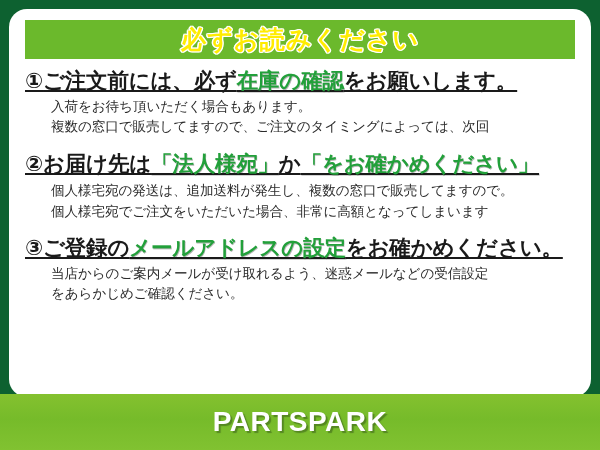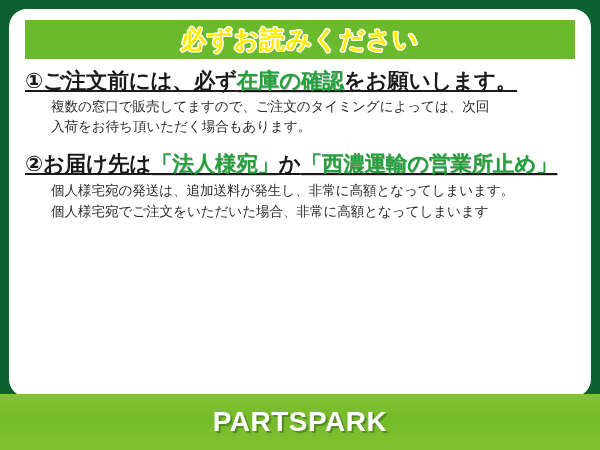--- a/index.html
+++ b/index.html
@@ -154,8 +154,8 @@
       <div class="section" id="section-1">
         <div class="sec-head"><span class="circ">①</span><span>ご注文前には、必ず</span><span class="hl">在庫の確認</span><span>をお願いします。</span></div>
         <div class="sec-body">
+          <div>入荷をお待ち頂いただく場合もあります。</div>
           <div>複数の窓口で販売してますので、ご注文のタイミングによっては、次回</div>
-          <div>入荷をお待ち頂いただく場合もあります。</div>
         </div>
       </div>
 

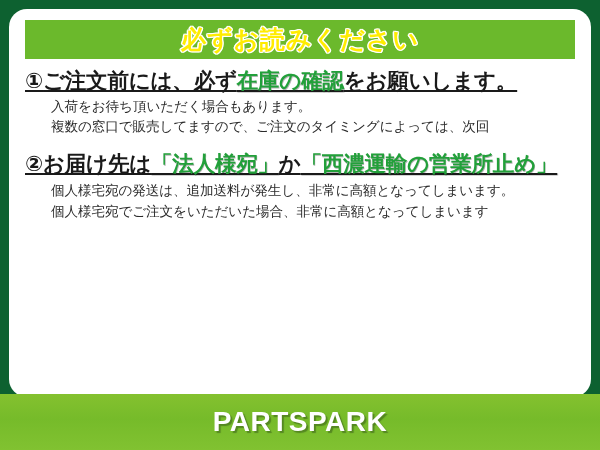--- a/index.html
+++ b/index.html
@@ -160,7 +160,7 @@
       </div>
 
       <div class="section" id="section-2">
-        <div class="sec-head wrapbox"><span class="circ">②</span><span>お届け先は</span><span class="hl">「法人様宛」</span><span>か</span><span class="hl">「西濃運輸の営業所止め」</span></div>
+        <div class="sec-head wrapbox"><span class="circ">②</span><span>お届け先は</span><span class="hl">「法人様宛」</span><span>か</span><span class="hl">「をお確かめください」</span></div>
         <div class="sec-body">
           <div>個人様宅宛の発送は、追加送料が発生し、非常に高額となってしまいます。</div>
           <div>個人様宅宛でご注文をいただいた場合、非常に高額となってしまいます</div>

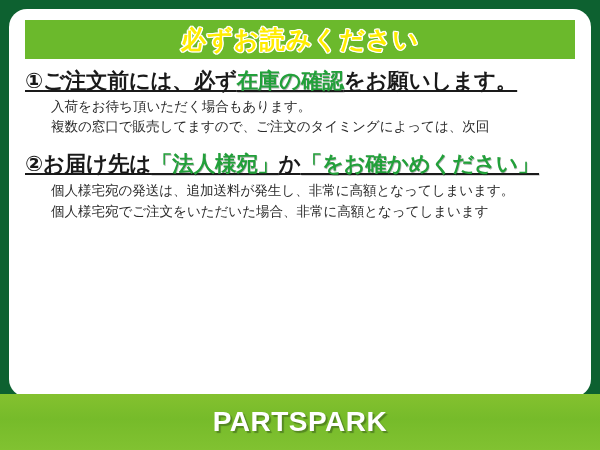--- a/index.html
+++ b/index.html
@@ -162,7 +162,7 @@
       <div class="section" id="section-2">
         <div class="sec-head wrapbox"><span class="circ">②</span><span>お届け先は</span><span class="hl">「法人様宛」</span><span>か</span><span class="hl">「をお確かめください」</span></div>
         <div class="sec-body">
-          <div>個人様宅宛の発送は、追加送料が発生し、非常に高額となってしまいます。</div>
+          <div>個人様宅宛の発送は、追加送料が発生し、複数の窓口で販売してますので。</div>
           <div>個人様宅宛でご注文をいただいた場合、非常に高額となってしまいます</div>
         </div>
       </div>

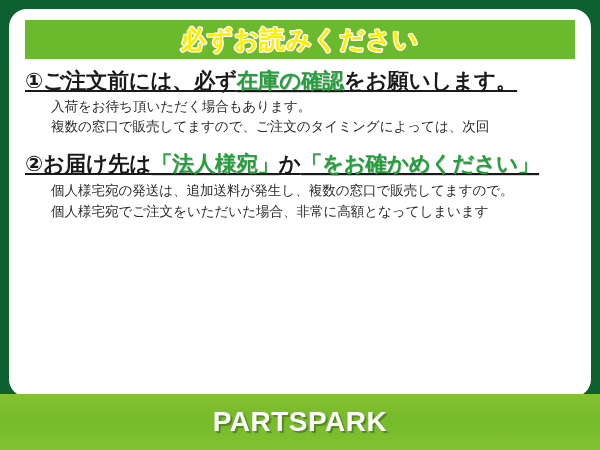--- a/index.html
+++ b/index.html
@@ -167,6 +167,13 @@
         </div>
       </div>
 
+      <div class="section" id="section-3">
+        <div class="sec-head"><span class="circ">③</span><span>ご登録の</span><span class="hl">メールアドレスの設定</span><span>をお確かめください。</span></div>
+        <div class="sec-body">
+          <div>当店からのご案内メールが受け取れるよう、迷惑メールなどの受信設定</div>
+          <div>をあらかじめご確認ください。</div>
+        </div>
+      </div>
 
     </div>
   </div>

